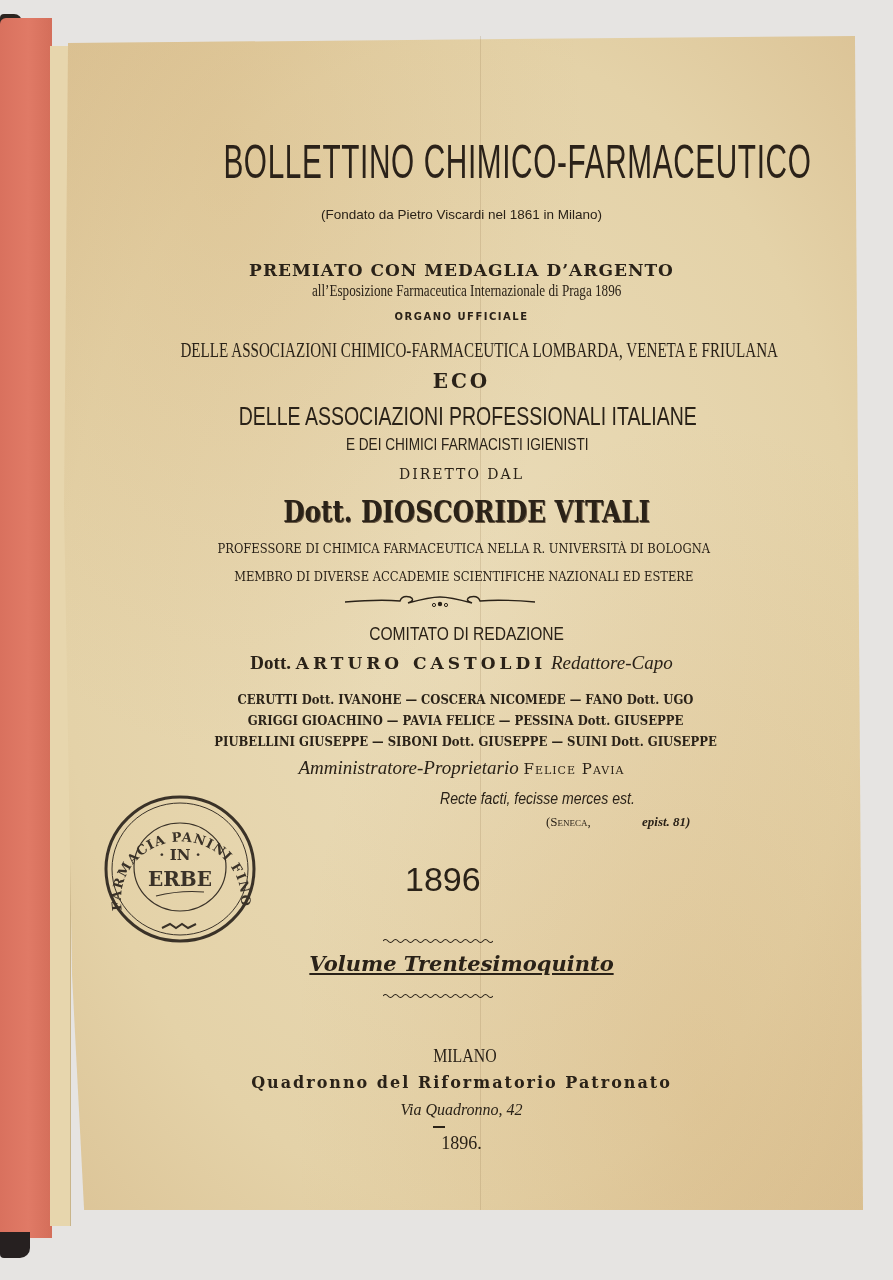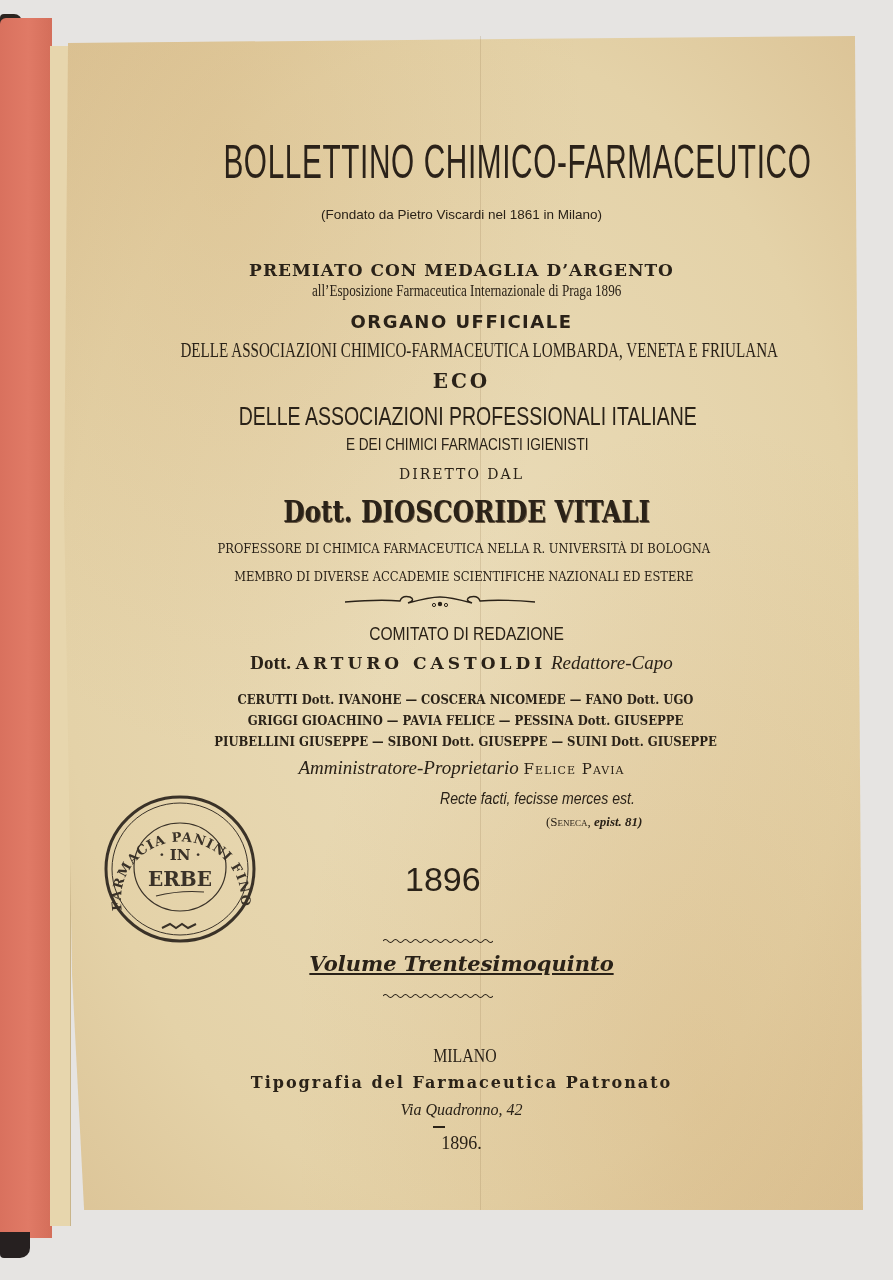--- a/index.html
+++ b/index.html
@@ -42,7 +42,7 @@
   .founded { top: 207px; font-family: "Liberation Sans", sans-serif; font-size: 13.5px; }
   .premiato { top: 260px; font-family: "DejaVu Serif", serif; font-weight: 700; font-size: 17px; letter-spacing: 1px; }
   .esposizione { top: 282px; font-size: 16px; transform: scaleX(0.82); transform-origin: 430px 0; }
-  .organo { top: 311px; font-family: "DejaVu Sans", sans-serif; font-weight: 700; font-size: 18px; letter-spacing: 1.5px; }
+  .organo { top: 311px; font-family: "DejaVu Sans", sans-serif; font-weight: 700; font-size: 10px; letter-spacing: 1.5px; }
   .associazioni { top: 338px; font-size: 21px; transform: scaleX(0.72); transform-origin: 430px 0; }
   .eco { top: 369px; font-family: "DejaVu Serif", serif; font-weight: 700; font-size: 20px; letter-spacing: 3px; }
   .professionali { top: 402px; font-family: "Liberation Sans", sans-serif; font-size: 25px; transform: scaleX(0.78); transform-origin: 430px 0; }

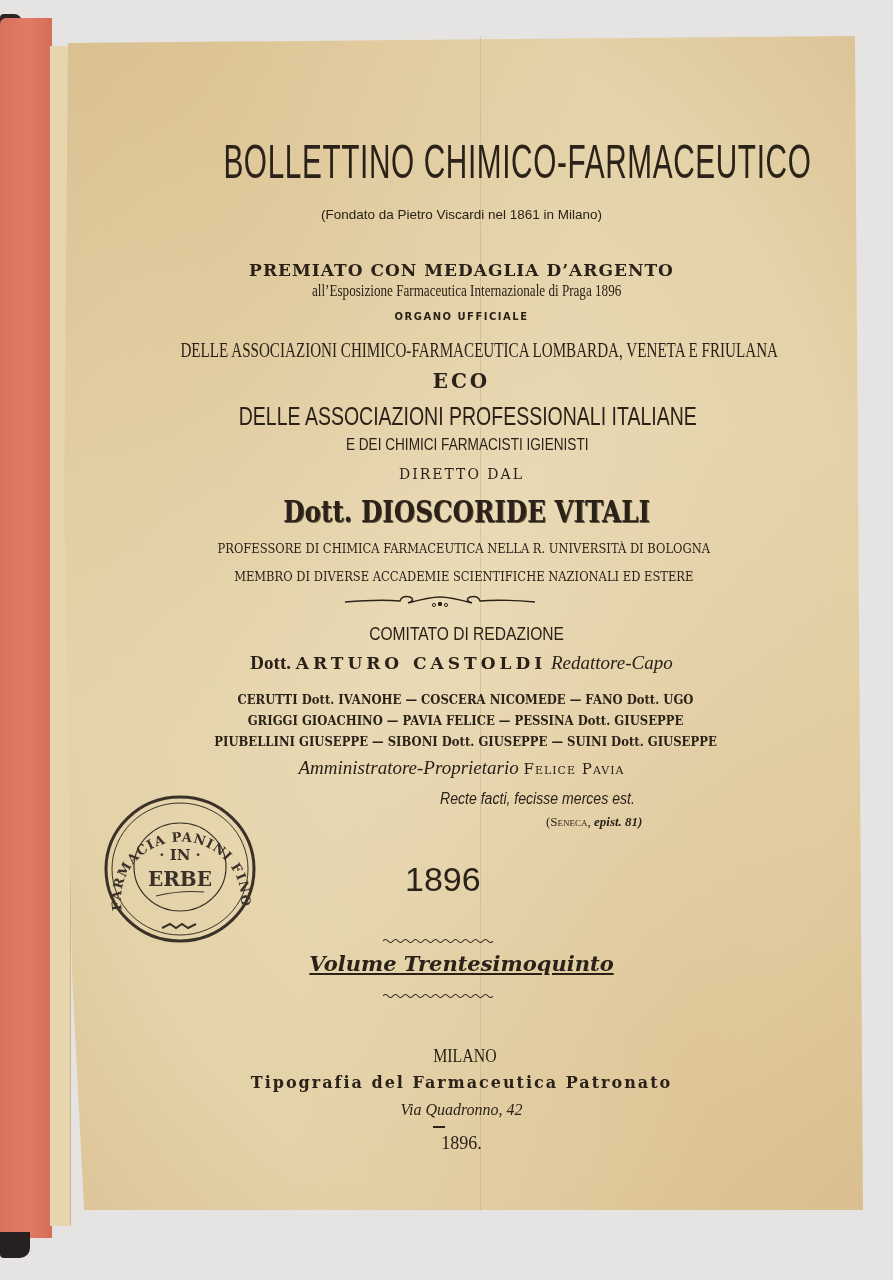--- a/index.html
+++ b/index.html
@@ -64,7 +64,7 @@
   .motto { position:absolute; left: 440px; top: 790px; font-family: "Liberation Sans", sans-serif; font-style: italic; font-size: 16px; transform: scaleX(0.88); transform-origin: 0 0; white-space: nowrap; }
   .citation { position:absolute; left: 546px; top: 814px; font-size: 13px; white-space: nowrap; }
   .citation .author { font-variant: small-caps; margin-top: 30px; }
-  .citation .work { font-style: italic; font-weight: 700; }
+  .citation .work { font-style: italic; font-weight: 700; margin-left: 48px; }
   .year { position:absolute; left: 405px; top: 860px; font-family: "Liberation Sans", sans-serif; font-size: 34px; }
   .wave { position:absolute; height: 8px; }
   .wave1 { left: 383px; top: 937px; width: 110px; }

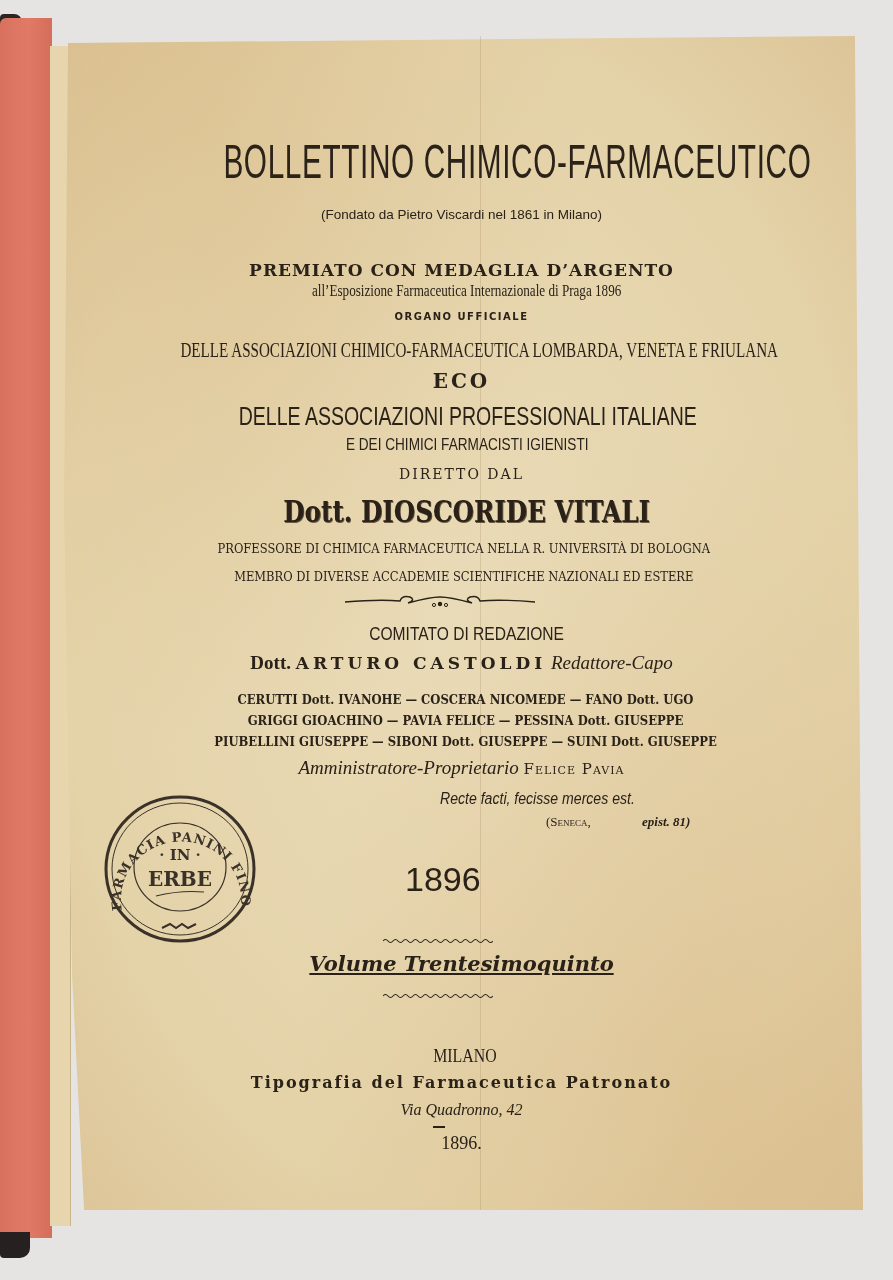--- a/index.html
+++ b/index.html
@@ -158,7 +158,7 @@
 </svg>
 
 <div class="line milano">MILANO</div>
-<div class="line tipografia">Tipografia del Farmaceutica Patronato</div>
+<div class="line tipografia">Quadronno del Riformatorio Patronato</div>
 <div class="line via">Via Quadronno, 42</div>
 <div class="dash"></div>
 <div class="line yeardot">1896.</div>

